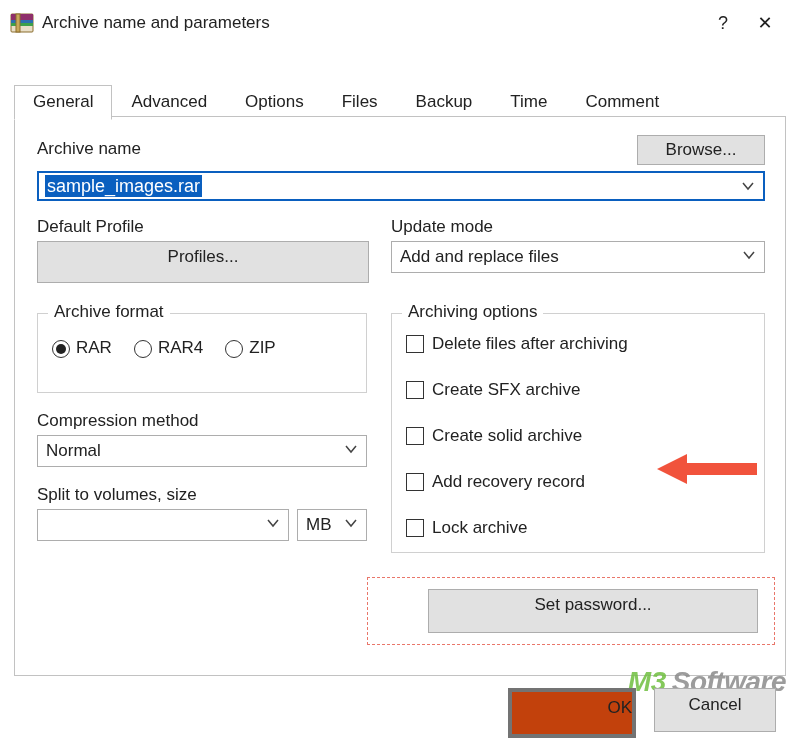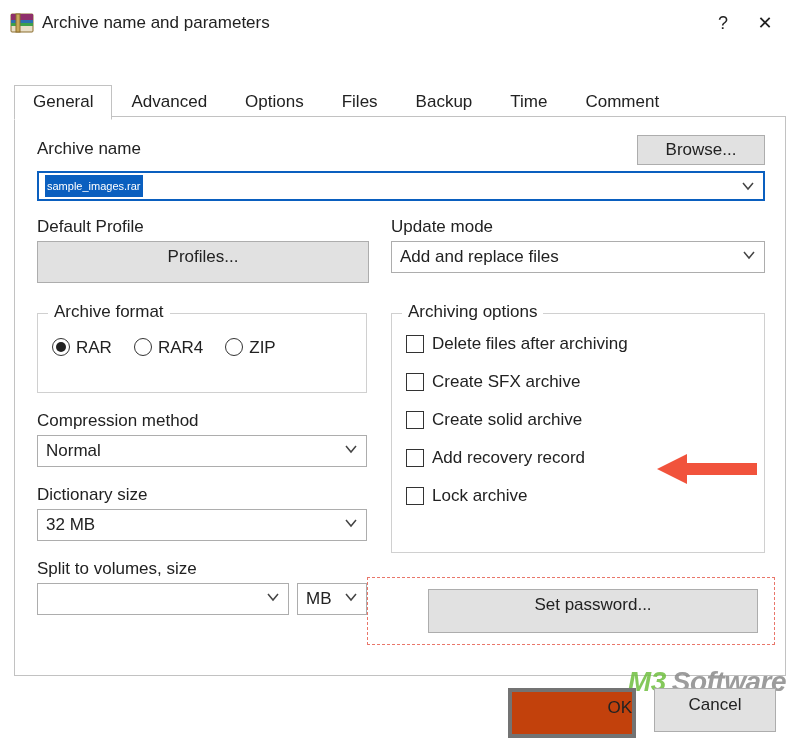--- a/index.html
+++ b/index.html
@@ -113,7 +113,7 @@
     background: #0a5fbf;
     color: #ffffff;
     padding: 0 2px;
-    font-size: 11px;
+    font-size: 18px;
     line-height: 22px;
   }
   .combo-archive .dd {

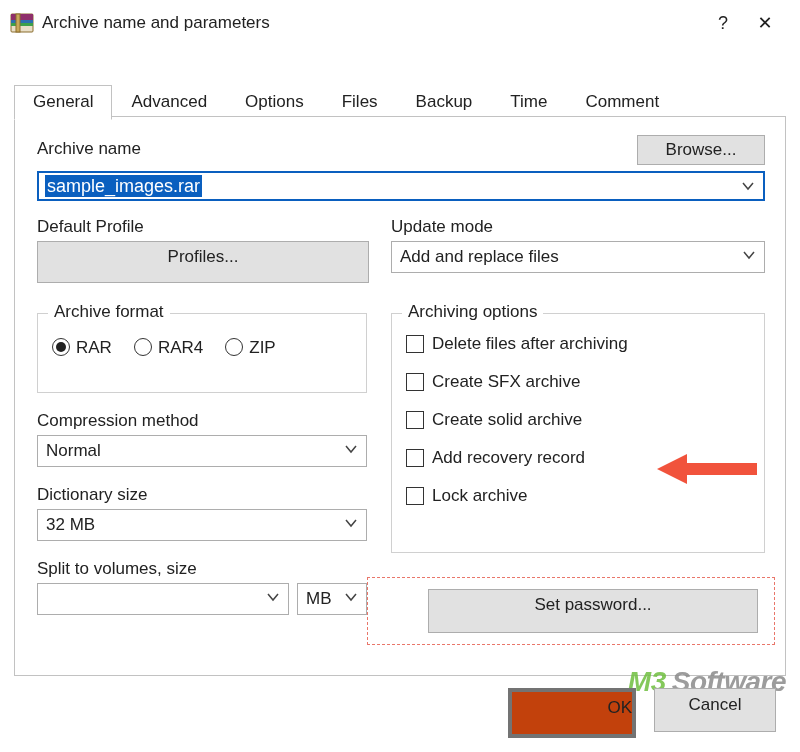--- a/index.html
+++ b/index.html
@@ -163,7 +163,7 @@
   .leftcol .groupbox.format { height: 80px; padding-top: 20px; }
   .radios { display: flex; gap: 22px; align-items: center; margin-top: 4px; }
   .radio {
-    display: flex; align-items: flex-start; gap: 6px; font-size: 17px;
+    display: flex; align-items: flex-end; gap: 6px; font-size: 17px;
   }
   .radio .dot {
     width: 18px; height: 18px; border: 1.5px solid #333; border-radius: 50%;

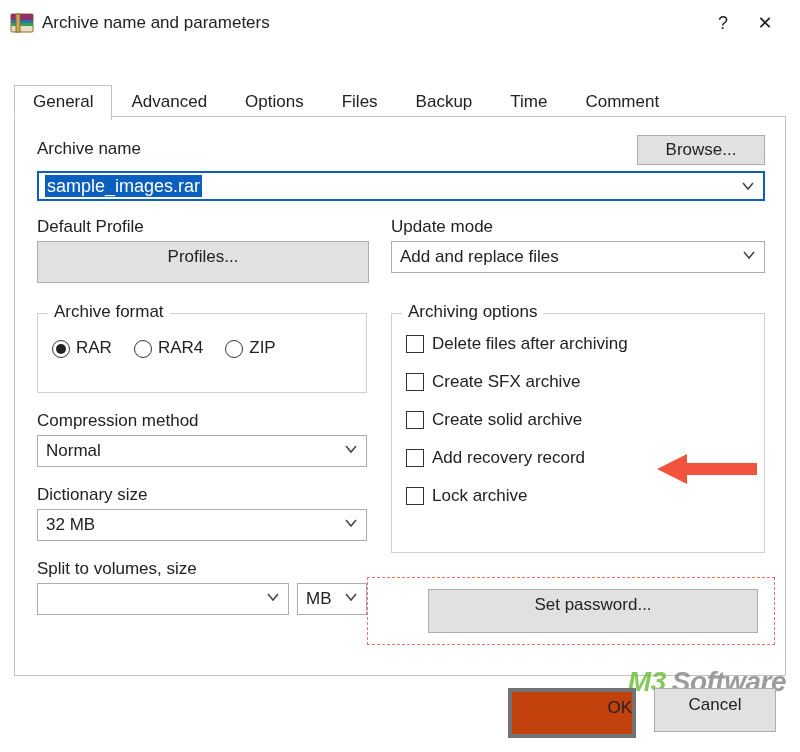--- a/index.html
+++ b/index.html
@@ -193,7 +193,7 @@
     top: 196px;
   }
   .groupbox.options { height: 240px; padding-top: 16px; }
-  .checks { display: flex; flex-direction: column; gap: 18px; margin-top: 4px; }
+  .checks { display: flex; flex-direction: column; gap: 26px; margin-top: 4px; }
   .check { display: flex; align-items: center; gap: 8px; font-size: 17px; }
   .check .box {
     width: 18px; height: 18px; border: 1.5px solid #333;

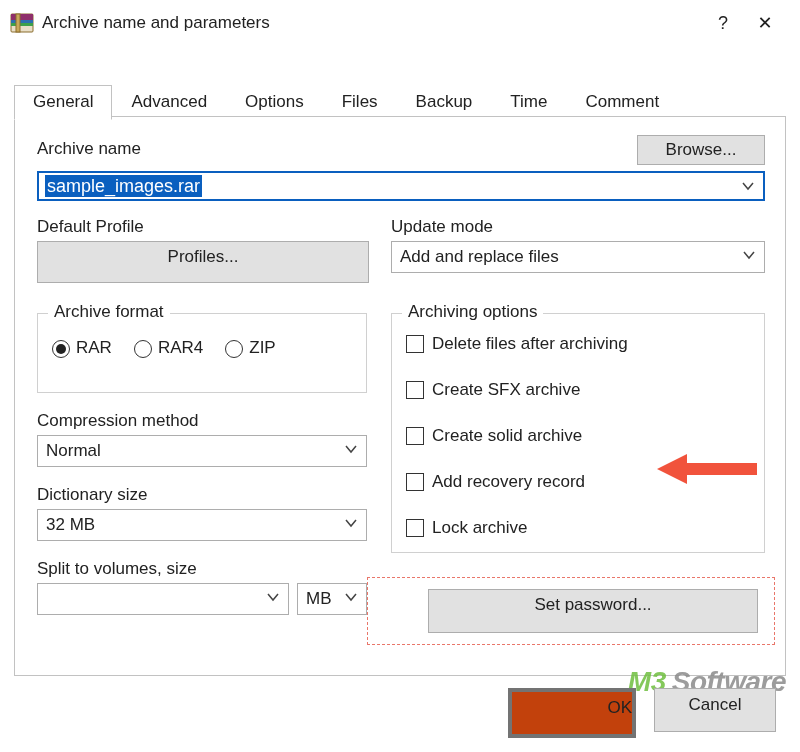--- a/index.html
+++ b/index.html
@@ -346,17 +346,6 @@
         </div>
       </div>
 
-      <div class="section">
-        <div class="lbl">Dictionary size</div>
-        <div class="combo">
-          <span>32 MB</span>
-          <span class="dd">
-            <svg class="chev" viewBox="0 0 14 14">
-                <path d="M2 4 L7 10 L12 4" fill="none" stroke="#444" stroke-width="1.5"></path>
-              </svg>
-          </span>
-        </div>
-      </div>
 
       <div class="section">
         <div class="lbl">Split to volumes, size</div>

